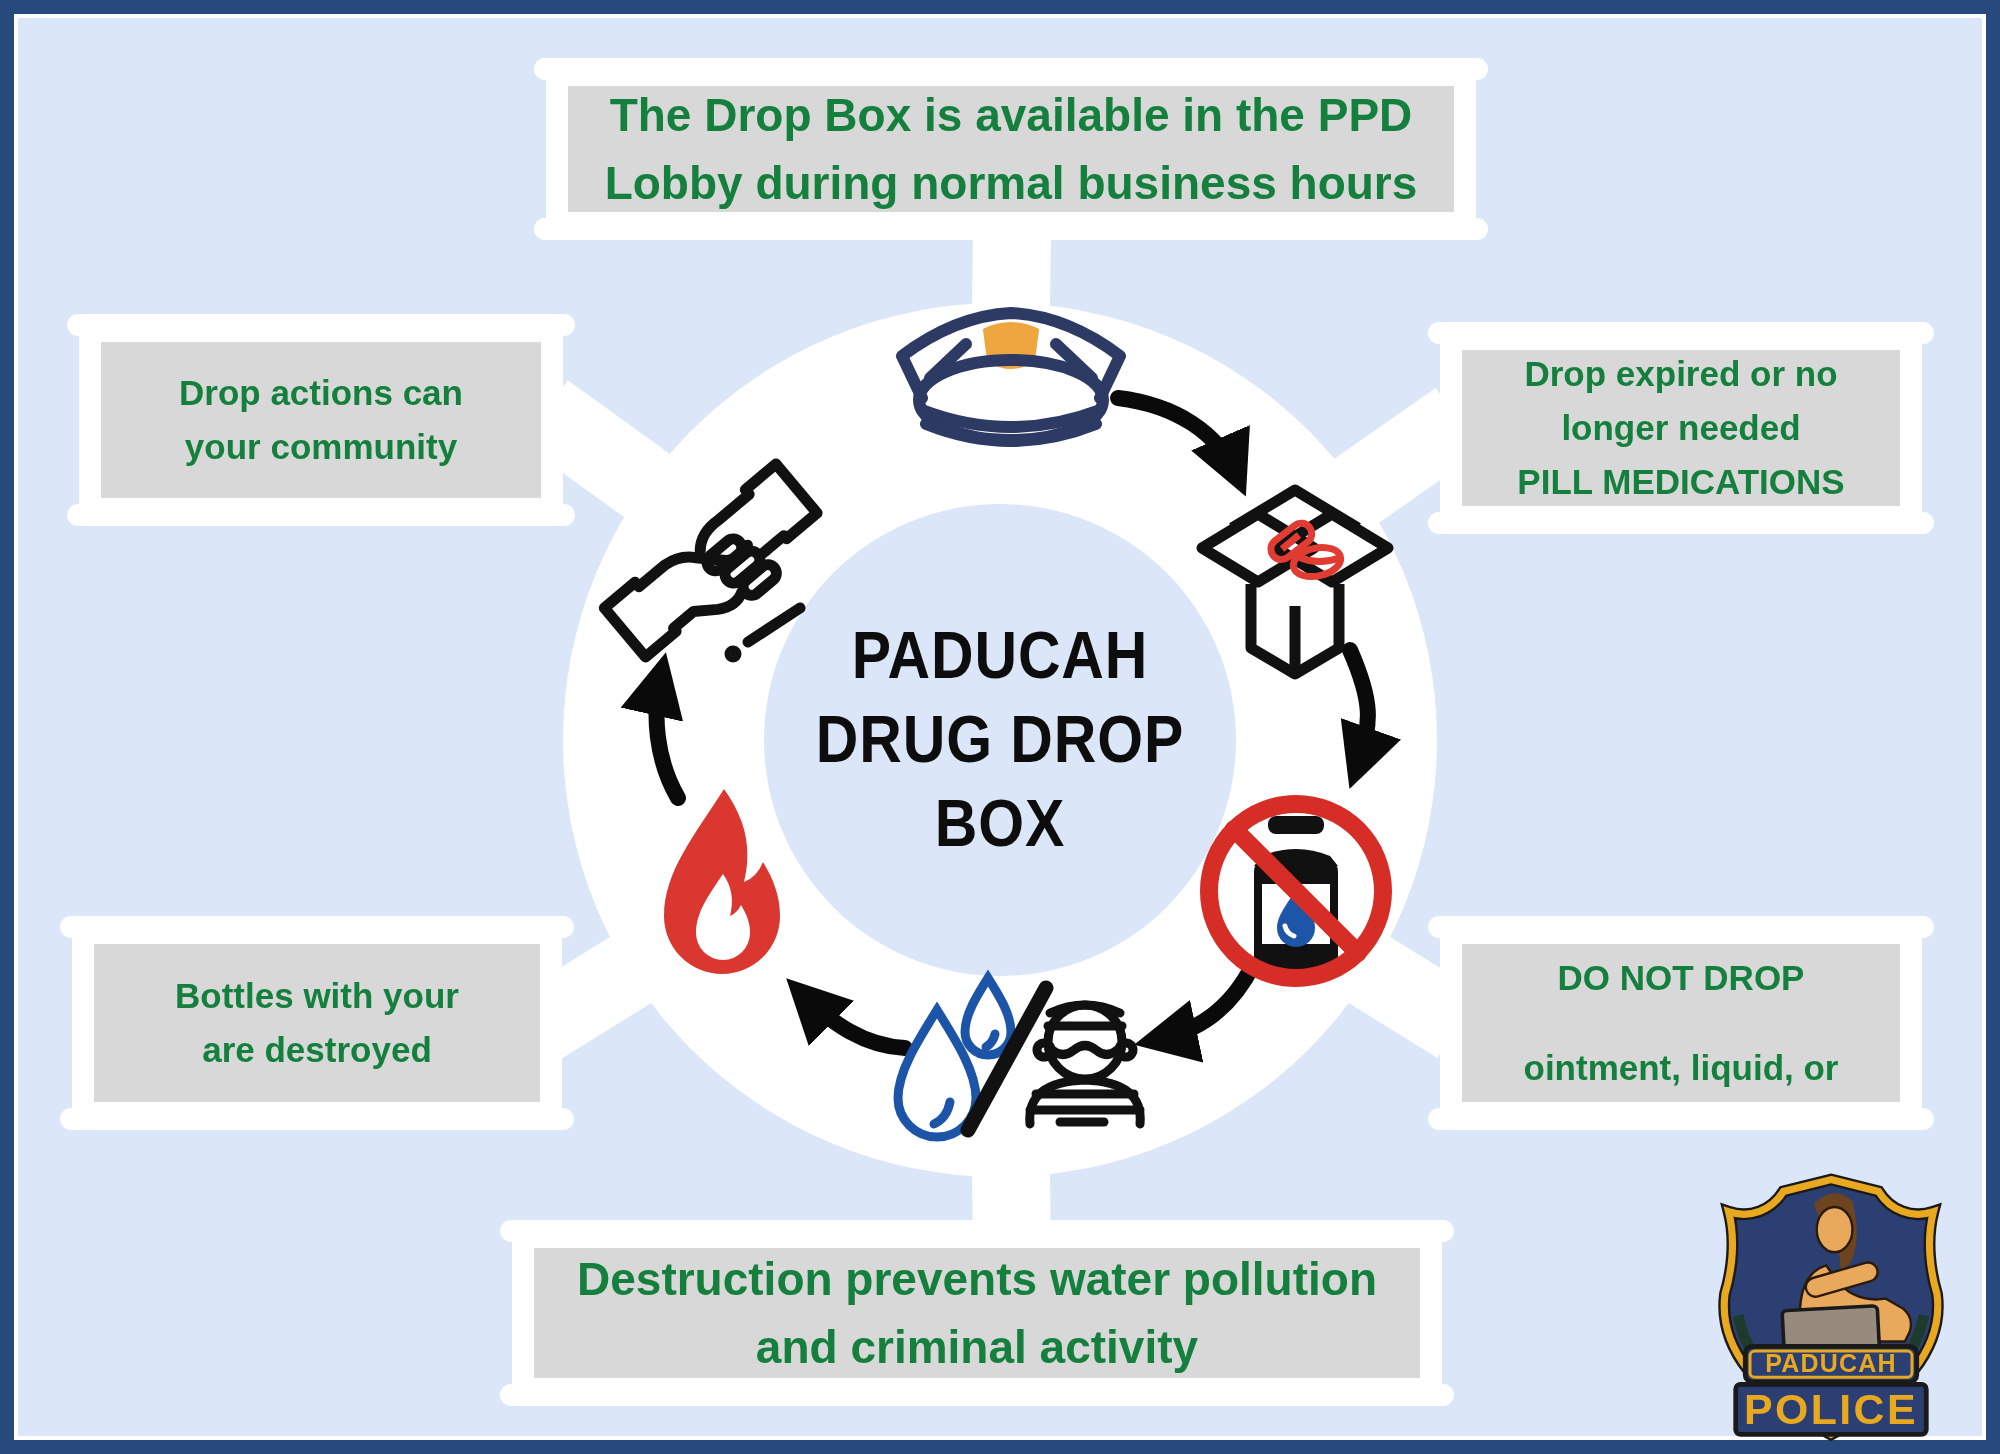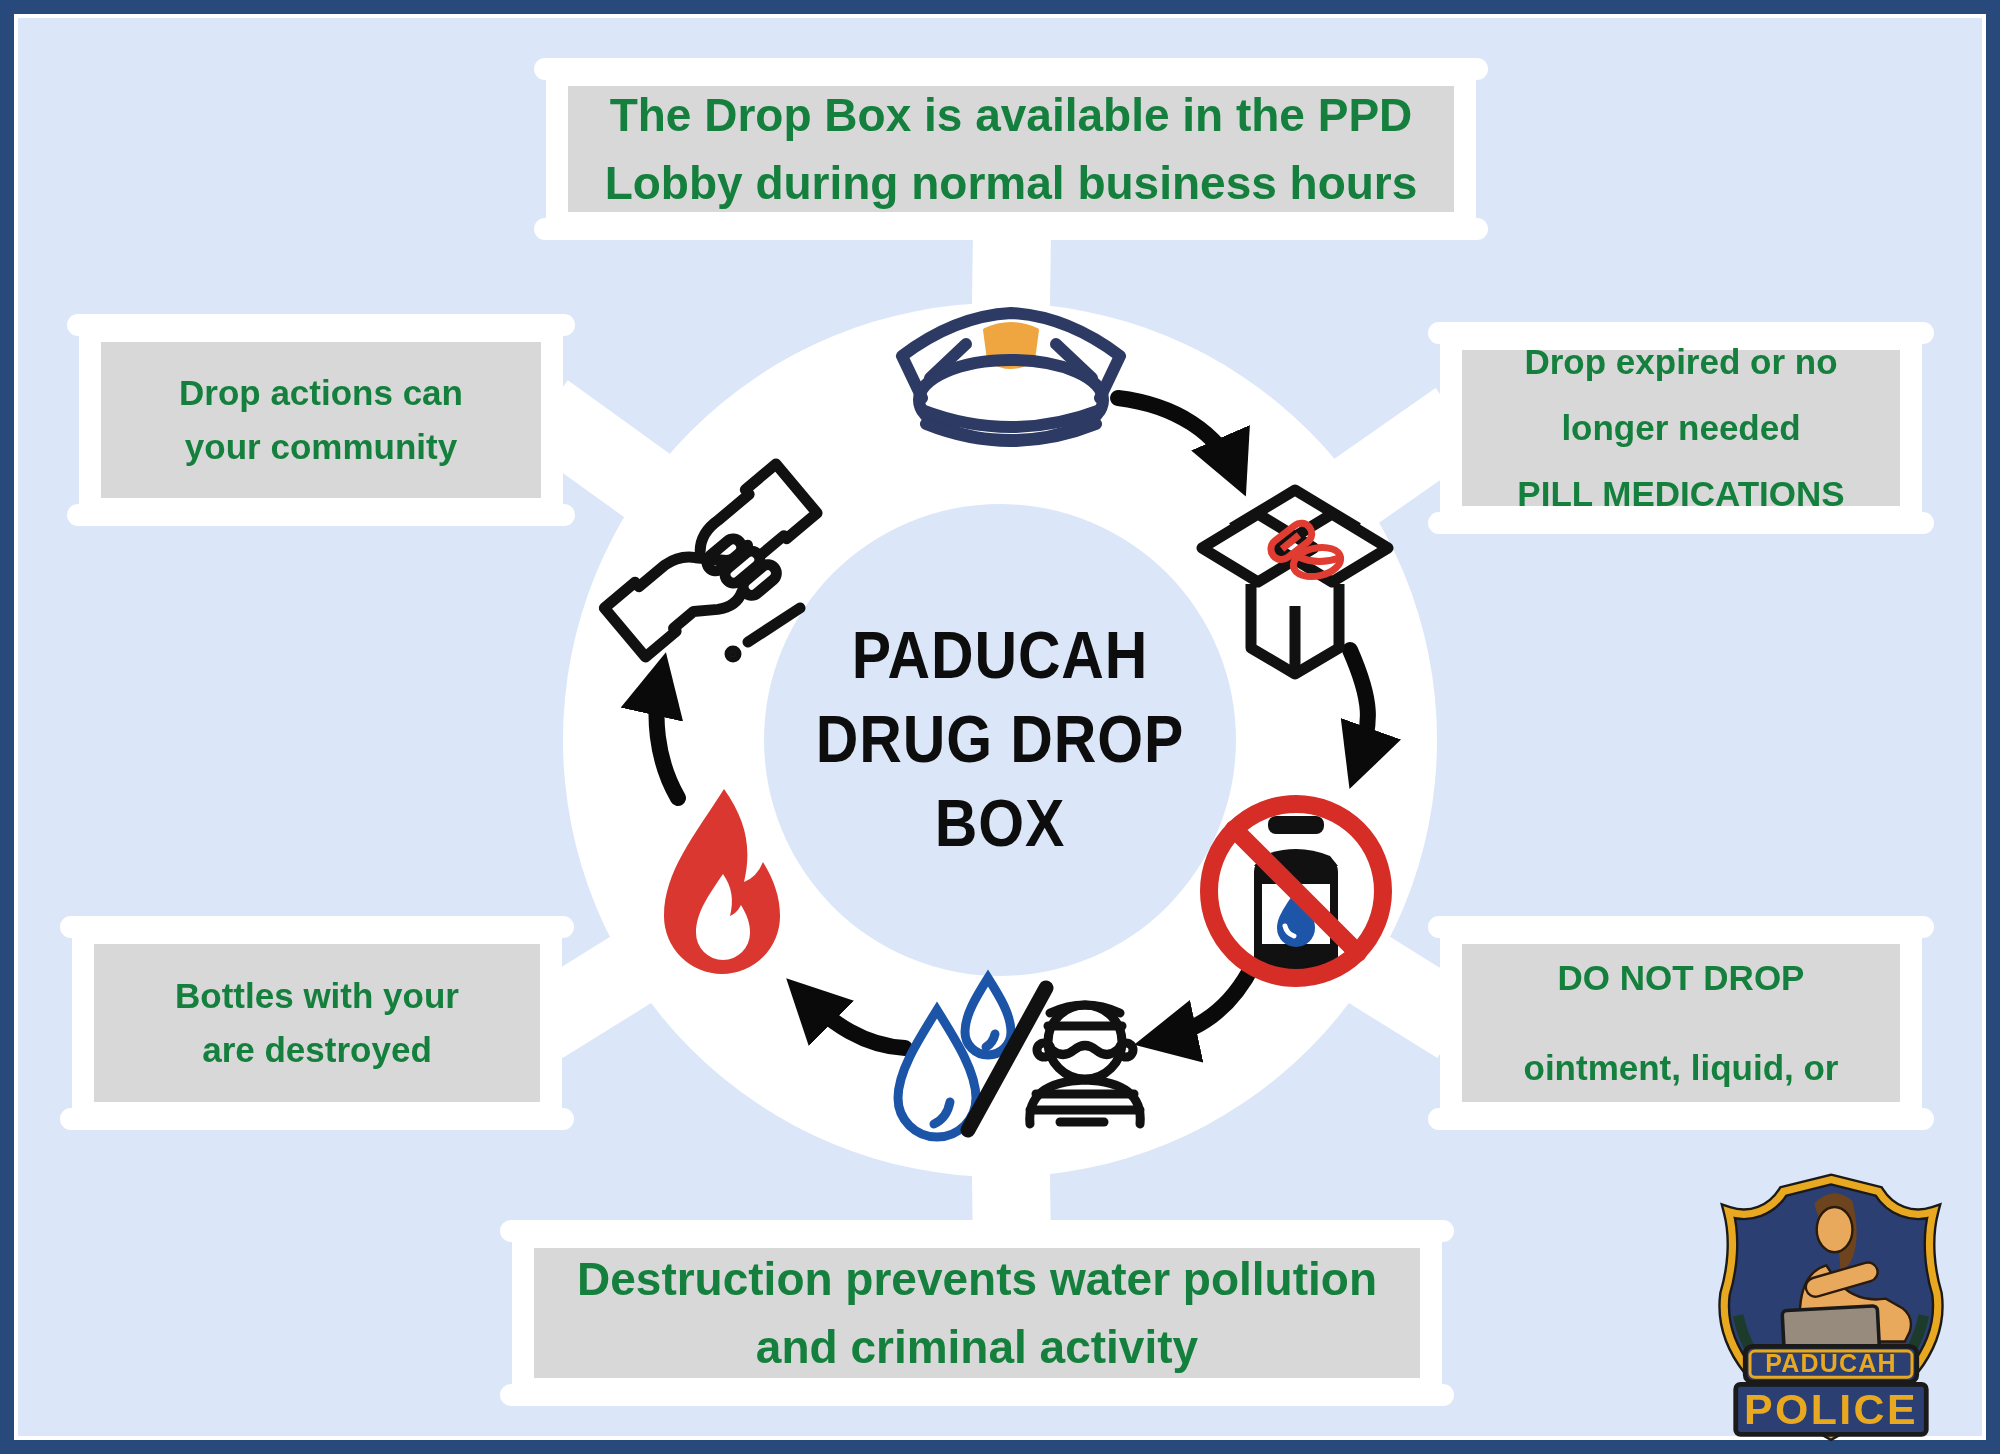--- a/index.html
+++ b/index.html
@@ -42,7 +42,7 @@
   #top-banner   {left:562px; top:80px;   width:898px; height:138px;}
   #bottom-banner{left:528px; top:1242px; width:898px; height:142px;}
   #box-tl{left:95px;   top:336px; width:452px; height:168px;}
-  #box-tr{left:1456px; top:344px; width:450px; height:168px;gap:12px;}
+  #box-tr{left:1456px; top:344px; width:450px; height:168px;}
   #box-bl{left:88px;   top:938px; width:458px; height:170px;}
   #box-br{left:1456px; top:938px; width:450px; height:170px;gap:36px;}
 

